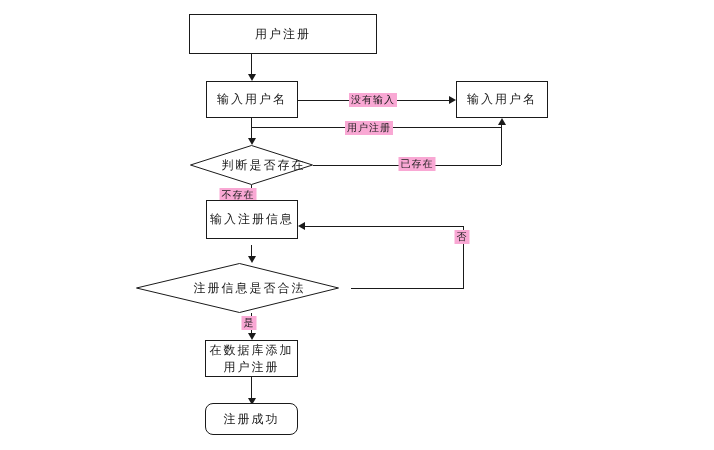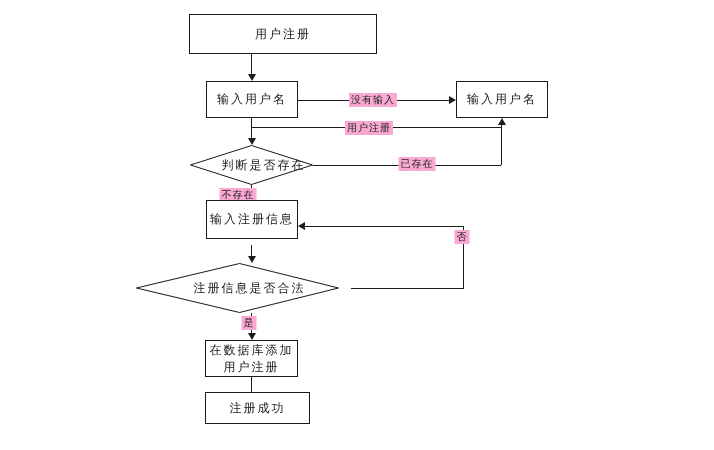--- a/index.html
+++ b/index.html
@@ -149,7 +149,7 @@
     <span>用户注册</span>
   </div>
 
-  <div class="node" style="left:205px; top:392px; width:105px; height:32px;">
+  <div class="node" style="left:205px; top:403px; width:93px; height:32px;border-radius:8px;">
     <span>注册成功</span>
   </div>
 

